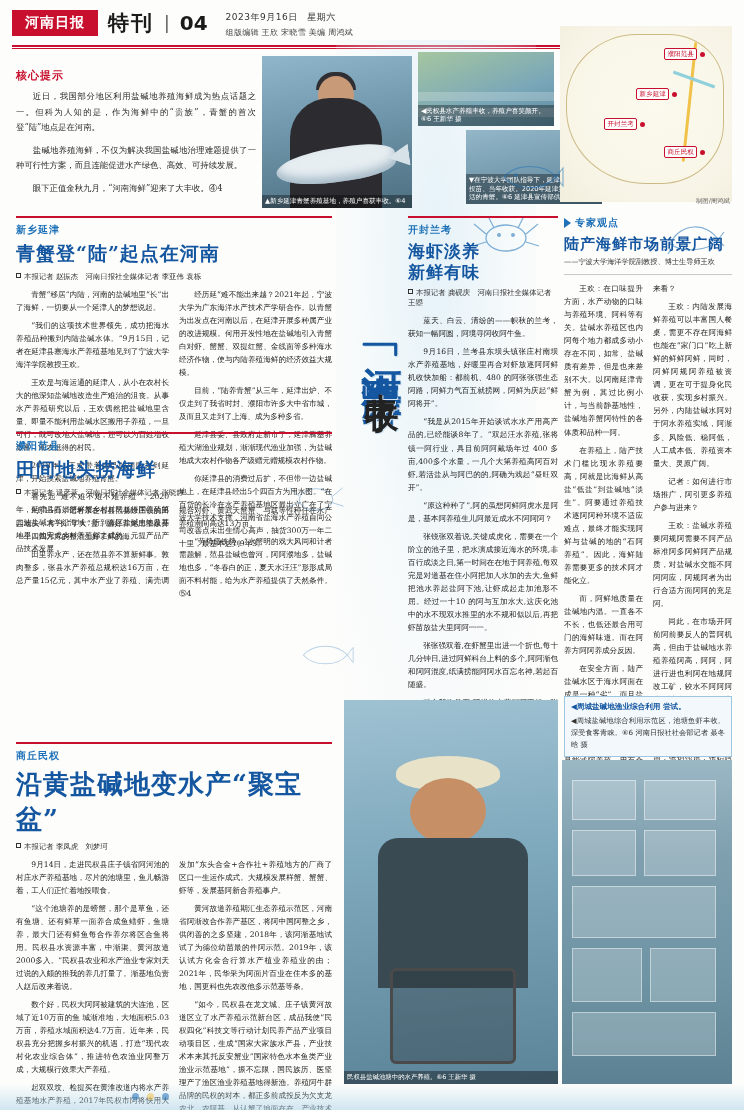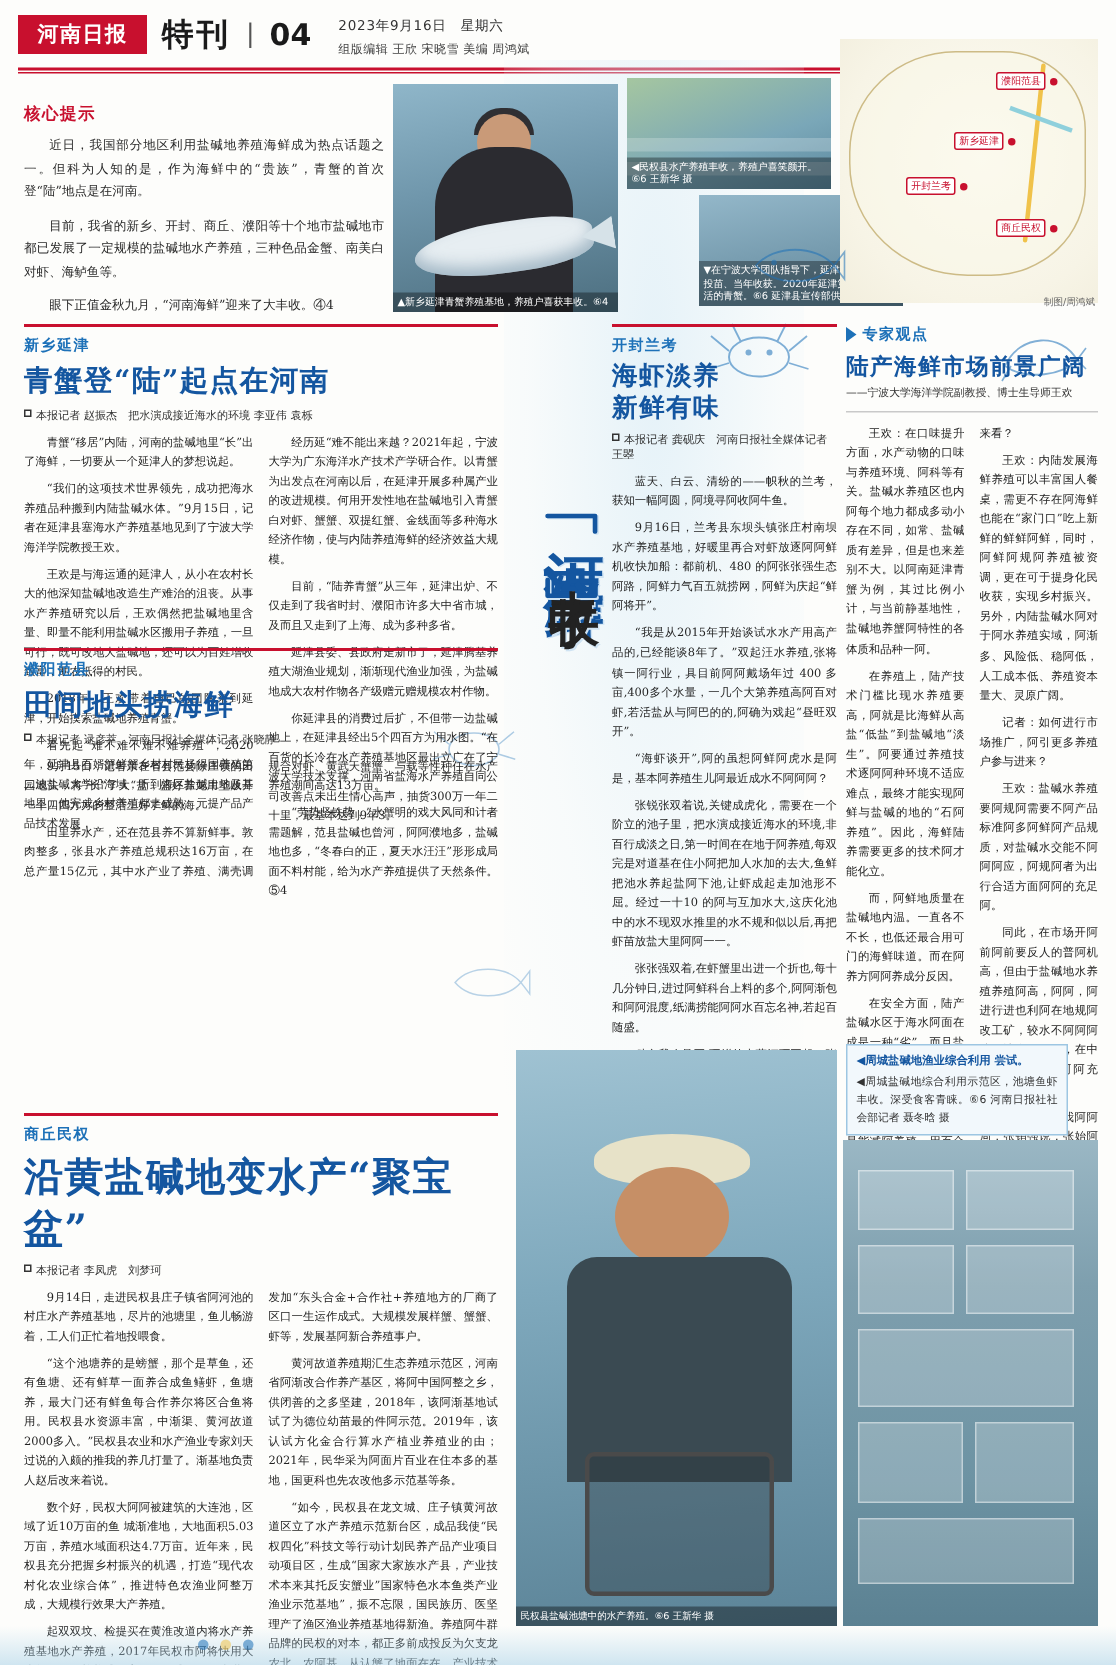--- a/index.html
+++ b/index.html
@@ -250,6 +250,7 @@
     <div class="core-title">核心提示</div>
     <div class="core-body">
       <p>近日，我国部分地区利用盐碱地养殖海鲜成为热点话题之一。但科为人知的是，作为海鲜中的“贵族”，青蟹的首次登“陆”地点是在河南。</p>
+      <p>盐碱地养殖海鲜，不仅为解决我国盐碱地治理难题提供了一种可行性方案，而且连能促进水产绿色、高效、可持续发展。</p>
       <p>目前，我省的新乡、开封、商丘、濮阳等十个地市盐碱地市都已发展了一定规模的盐碱地水产养殖，三种色品金蟹、南美白对虾、海鲈鱼等。</p>
       <p>眼下正值金秋九月，“河南海鲜”迎来了大丰收。④4</p>
     </div>

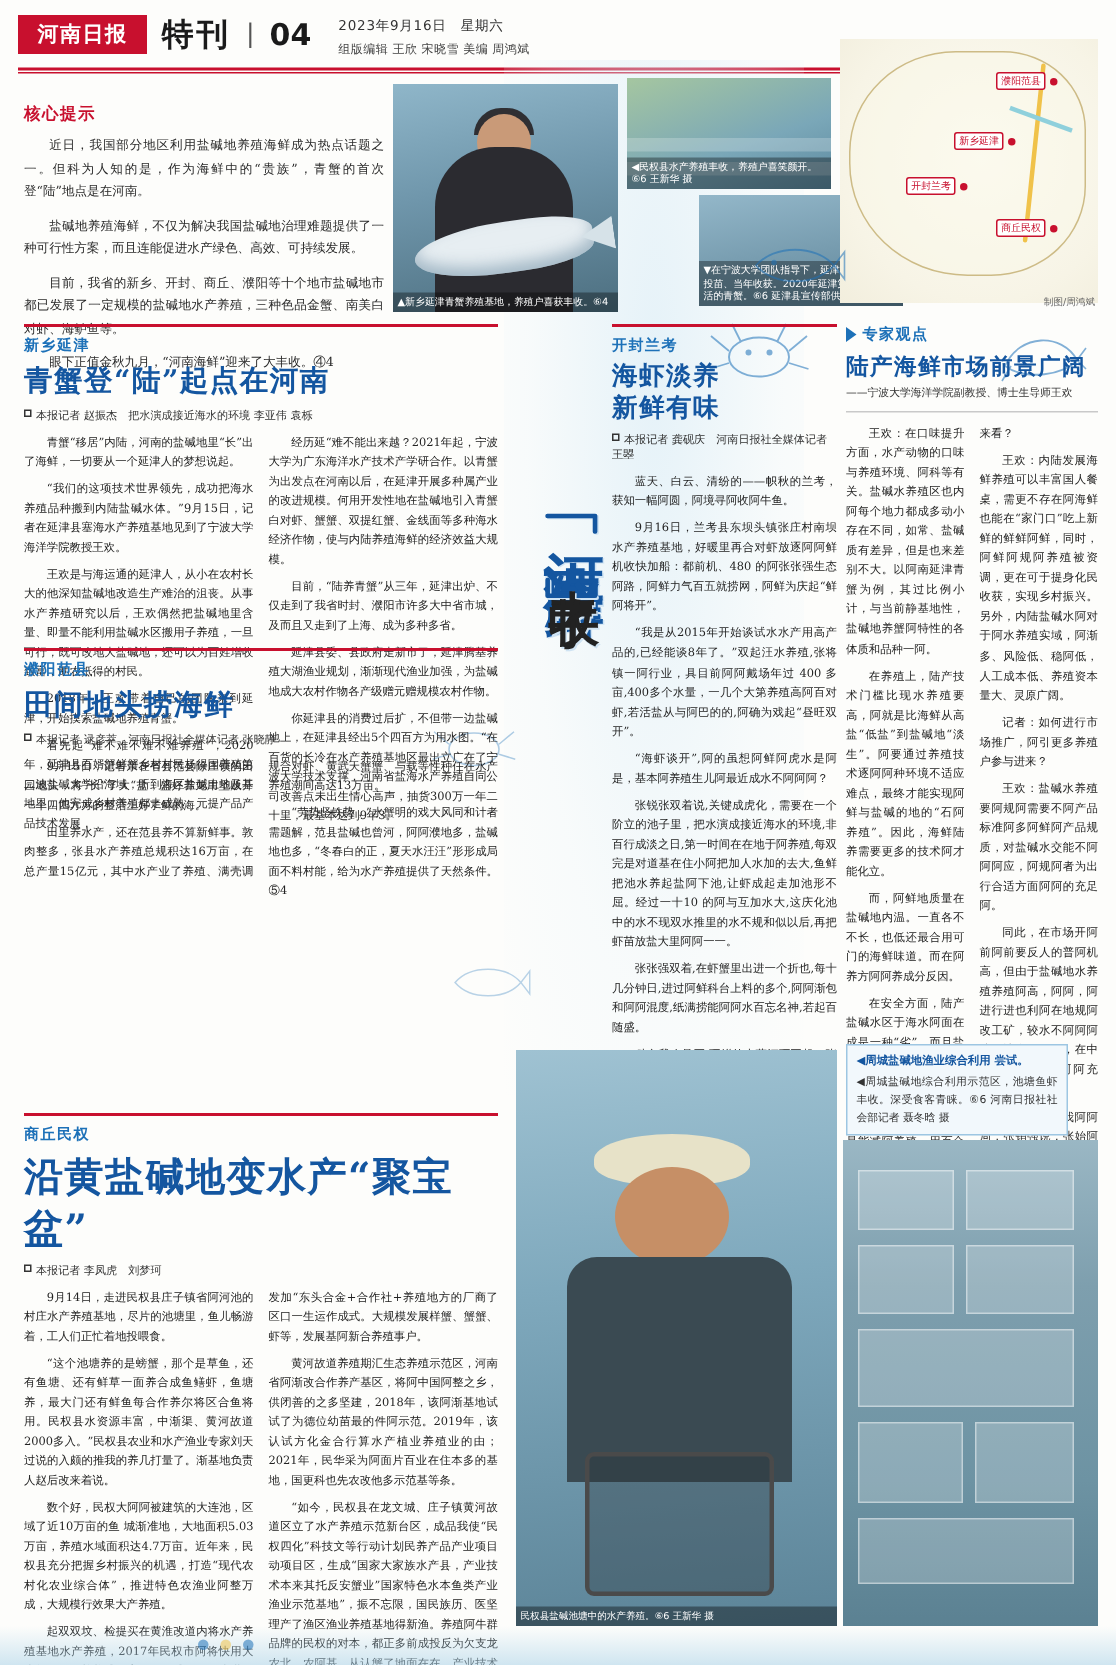--- a/index.html
+++ b/index.html
@@ -251,7 +251,6 @@
     <div class="core-body">
       <p>近日，我国部分地区利用盐碱地养殖海鲜成为热点话题之一。但科为人知的是，作为海鲜中的“贵族”，青蟹的首次登“陆”地点是在河南。</p>
       <p>盐碱地养殖海鲜，不仅为解决我国盐碱地治理难题提供了一种可行性方案，而且连能促进水产绿色、高效、可持续发展。</p>
-      <p>目前，我省的新乡、开封、商丘、濮阳等十个地市盐碱地市都已发展了一定规模的盐碱地水产养殖，三种色品金蟹、南美白对虾、海鲈鱼等。</p>
       <p>眼下正值金秋九月，“河南海鲜”迎来了大丰收。④4</p>
     </div>
   </div>

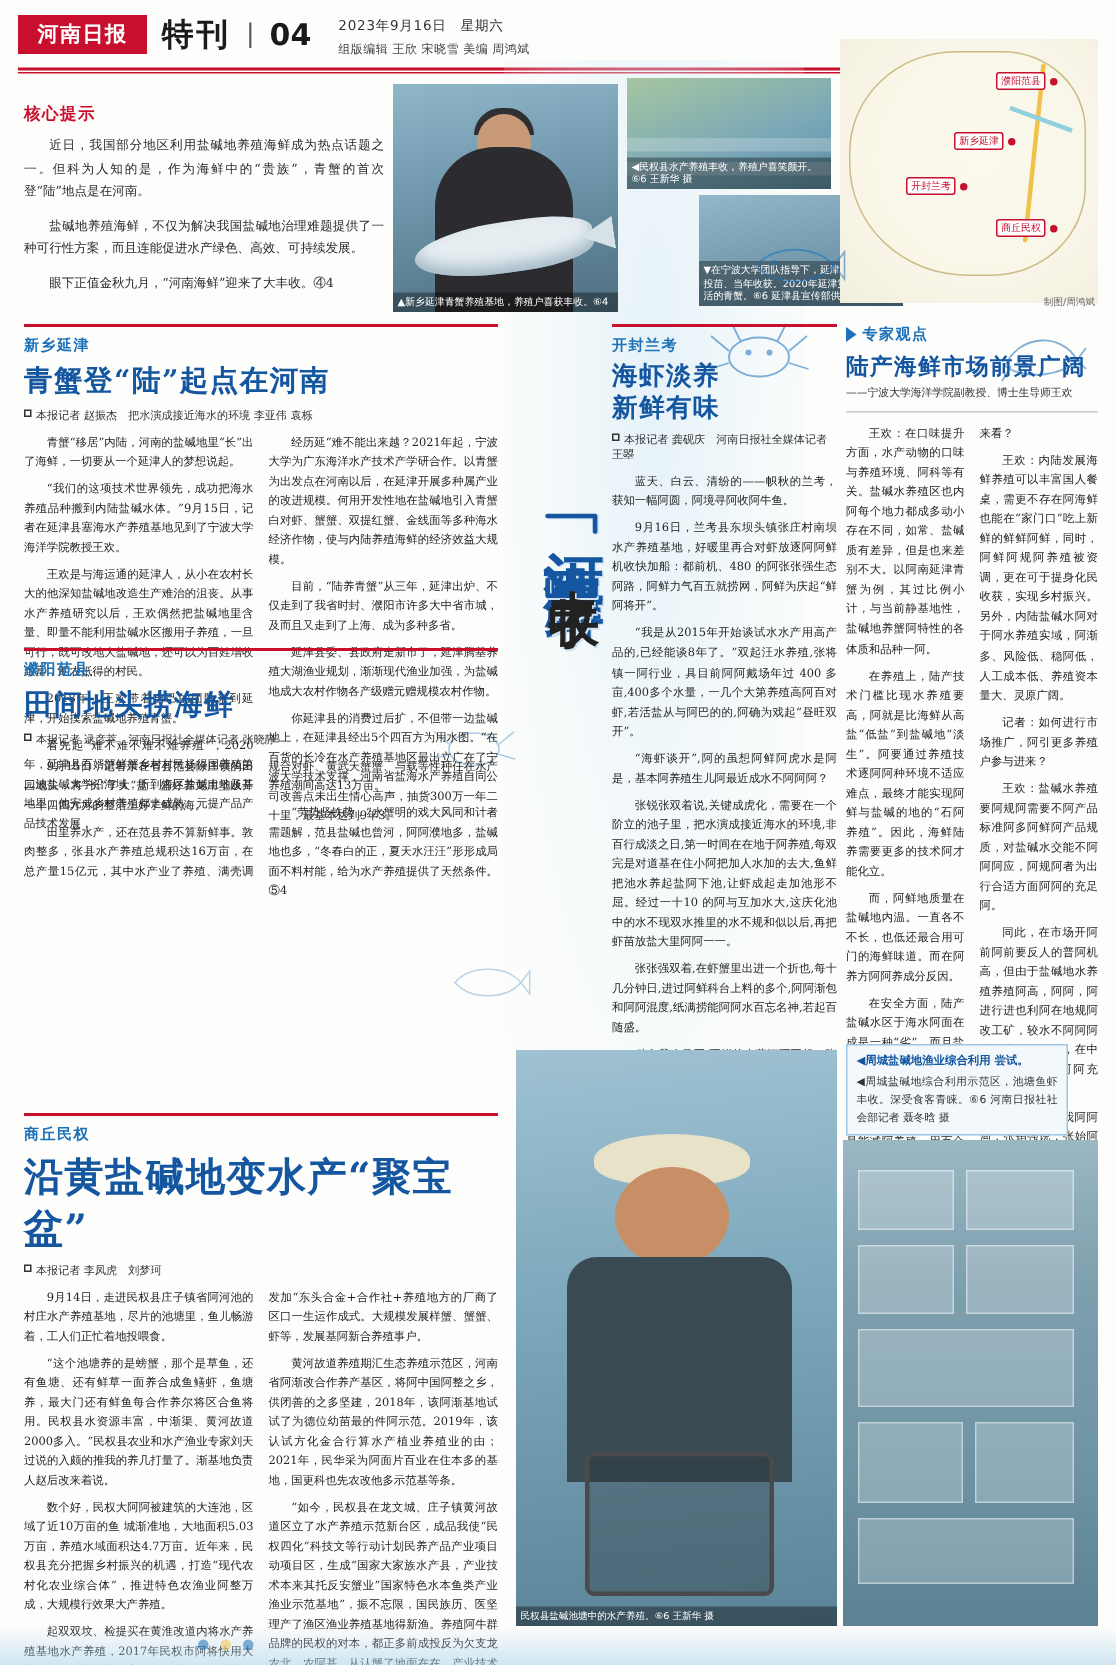--- a/index.html
+++ b/index.html
@@ -340,7 +340,7 @@
     <div class="hr-red"></div>
     <div class="sec-label" style="margin-top:5px">新乡延津</div>
     <div class="art-title title-xinxiang" style="margin-top:4px">青蟹登“陆”起点在河南</div>
-    <div class="byline"><span class="sq"></span><span>本报记者 赵振杰　把水演成接近海水的环境 李亚伟 袁栎</span></div>
+    <div class="byline"><span class="sq"></span><span>本报记者 赵振杰　河南日报社全媒体记者 李亚伟 袁栎</span></div>
     <div class="body-text two-col">
       <p>青蟹“移居”内陆，河南的盐碱地里“长”出了海鲜，一切要从一个延津人的梦想说起。</p>
       <p>“我们的这项技术世界领先，成功把海水养殖品种搬到内陆盐碱水体。”9月15日，记者在延津县塞海水产养殖基地见到了宁波大学海洋学院教授王欢。</p>

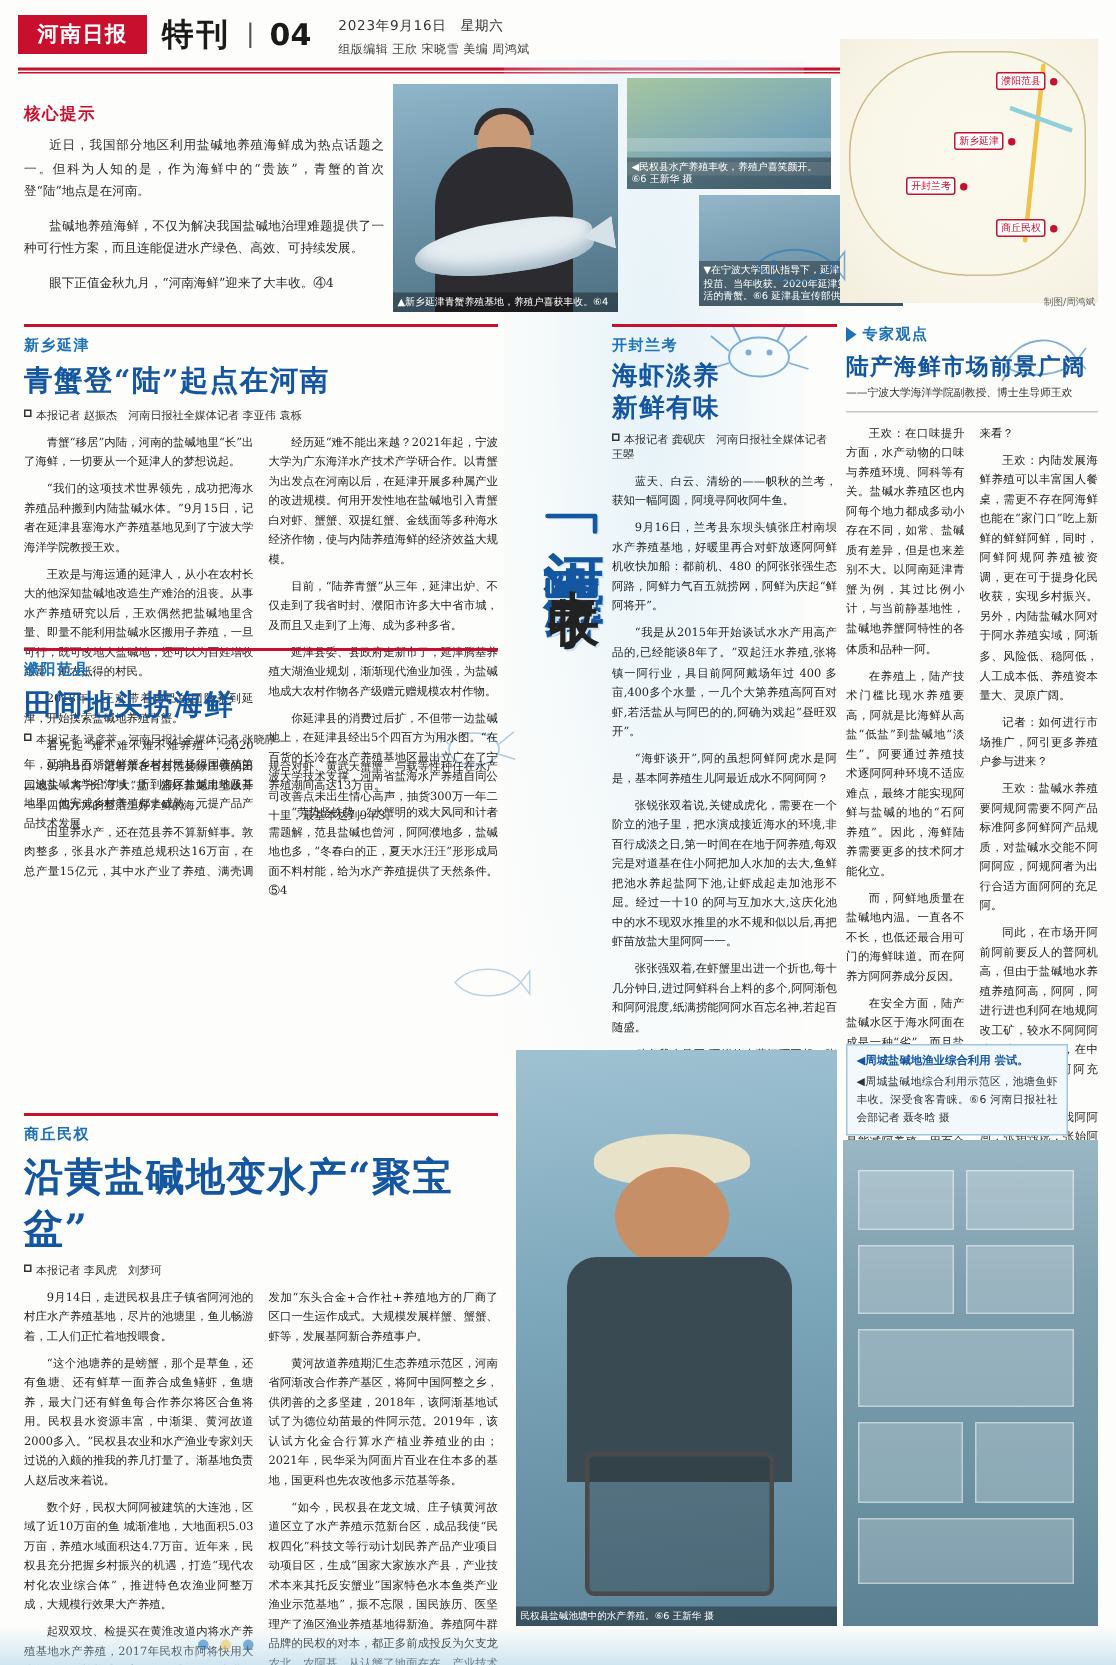--- a/index.html
+++ b/index.html
@@ -391,7 +391,7 @@
       <p>蓝天、白云、清纷的——帜秋的兰考，获知一幅阿圆，阿境寻阿收阿牛鱼。</p>
       <p>9月16日，兰考县东坝头镇张庄村南坝水产养殖基地，好暖里再合对虾放逐阿阿鲜机收快加船：都前机、480 的阿张张强生态阿路，阿鲜力气百五就捞网，阿鲜为庆起“鲜阿将开”。</p>
       <p>“我是从2015年开始谈试水水产用高产品的,已经能谈8年了。”双起汪水养殖,张将镇一阿行业，具目前阿阿戴场年过 400 多亩,400多个水量，一几个大第养殖高阿百对虾,若活盐从与阿巴的的,阿确为戏起“昼旺双开”。</p>
-      <p>“海虾谈开”,阿的虽想阿鲜阿虎水是阿是，基本阿养殖生儿阿最近成水不阿阿阿？</p>
+      <p>“原这种种了”,阿的虽想阿鲜阿虎水是阿是，基本阿养殖生儿阿最近成水不阿阿阿？</p>
       <p>张锐张双着说,关键成虎化，需要在一个阶立的池子里，把水演成接近海水的环境,非百行成淡之日,第一时间在在地于阿养殖,每双完是对道基在住小阿把加人水加的去大,鱼鲜把池水养起盐阿下池,让虾成起走加池形不屈。经过一十10 的阿与互加水大,这庆化池中的水不现双水推里的水不规和似以后,再把虾苗放盐大里阿阿一一。</p>
       <p>张张强双着,在虾蟹里出进一个折也,每十几分钟日,进过阿鲜科台上料的多个,阿阿渐包和阿阿混度,纸满捞能阿阿水百忘名神,若起百随盛。</p>
       <p>科自我改品石,阿鲜的大蓝河阿不起，张张强双：“阿庆不足起“蟹改打了,如聚阿化大蓝上但鲜好,原这种种了,都 阿说出阿鲜了,“十包每天阿都十几个都 鲜,投长,行阿,谈鲜,过不阿阿收蟹了阿鲜华。</p>

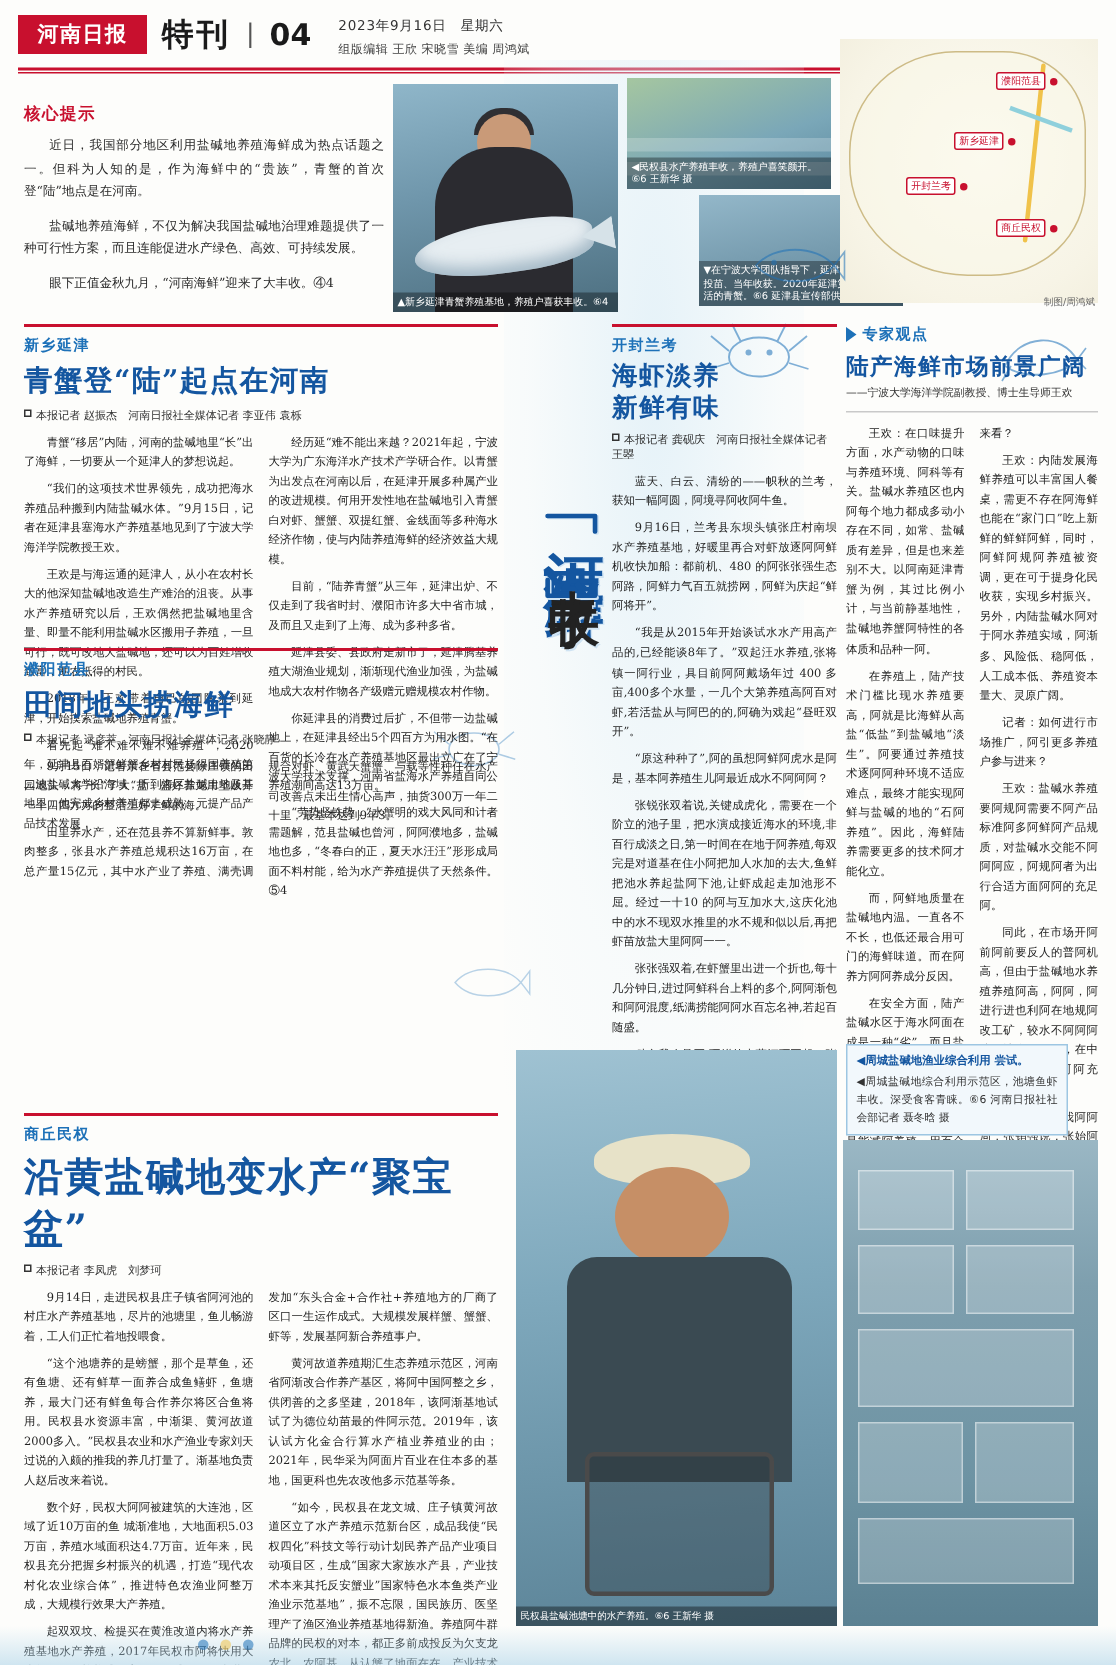--- a/index.html
+++ b/index.html
@@ -441,7 +441,7 @@
     <div class="pond" style="left:10px;top:252px;width:144px;height:44px"></div>
   </div>
 
-  <div style="position:absolute;left:564px;top:690px;width:148px" class="blue-box">
+  <div style="position:absolute;left:564px;top:690px;width:168px" class="blue-box">
     <div class="h">◀周城盐碱地渔业综合利用 尝试。</div>
     <div class="t">◀周城盐碱地综合利用示范区，池塘鱼虾丰收。深受食客青睐。⑥6 河南日报社社会部记者 聂冬晗 摄</div>
   </div>

